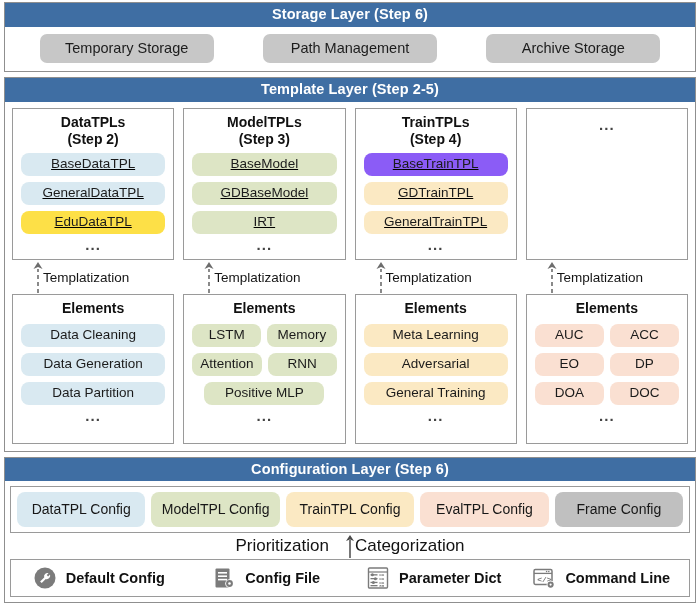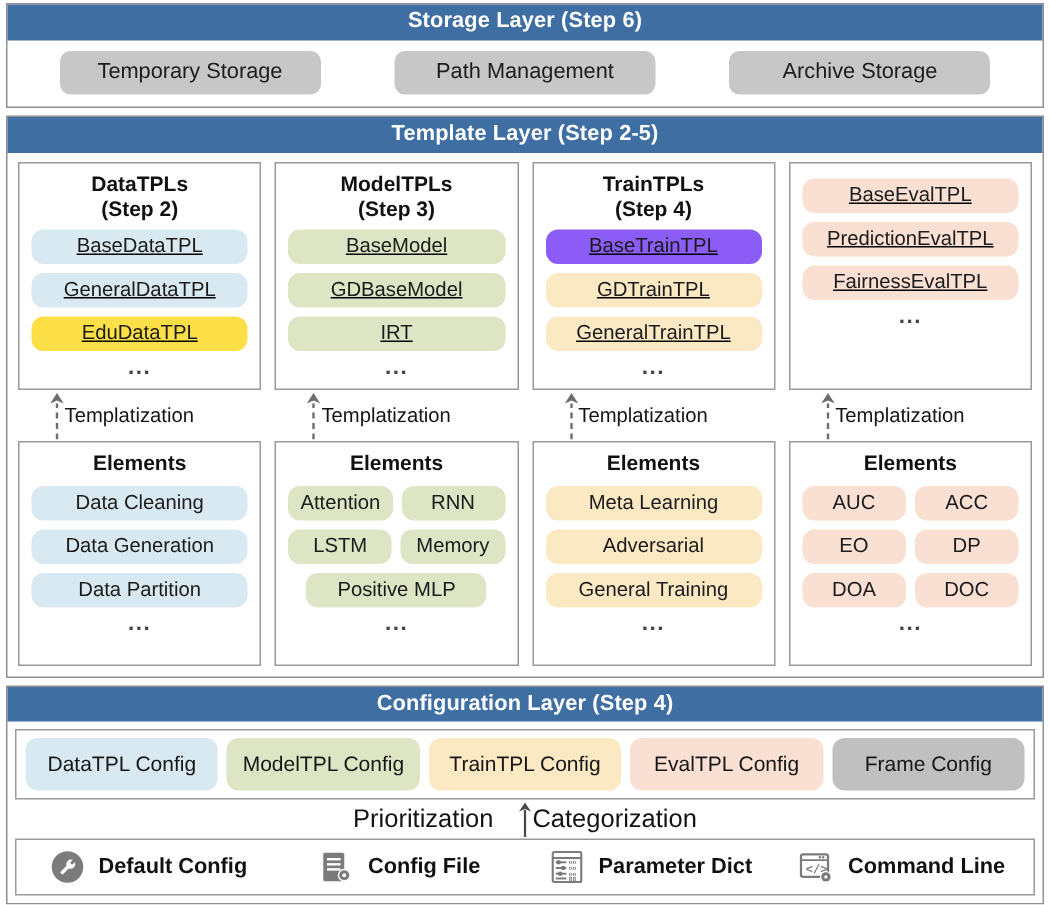--- a/index.html
+++ b/index.html
@@ -322,11 +322,6 @@
 
       <div class="tcol">
         <div class="box tpl-box">
-          <div class="chip-stack">
-            <div class="chip wide" style="background:#fae0d2">BaseEvalTPL</div>
-            <div class="chip wide" style="background:#fae0d2">PredictionEvalTPL</div>
-            <div class="chip wide" style="background:#fae0d2">FairnessEvalTPL</div>
-          </div>
           <div class="dots">...</div>
         </div>
         <div class="arrow-row">

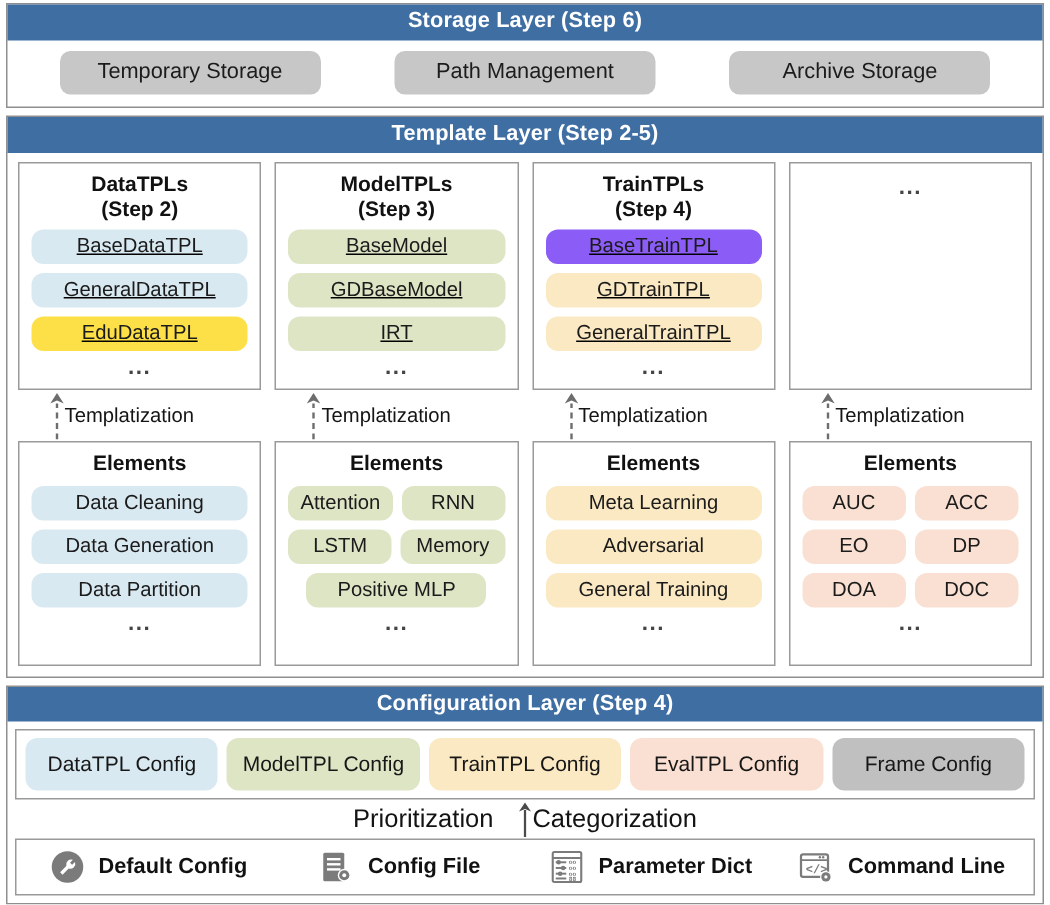--- a/index.html
+++ b/index.html
@@ -274,12 +274,12 @@
           <div class="box-title">Elements</div>
           <div class="chip-stack">
             <div class="pair-row">
+              <div class="chip" style="background:#dde5c5">LSTM</div>
+              <div class="chip" style="background:#dde5c5">Memory</div>
+            </div>
+            <div class="pair-row">
               <div class="chip" style="background:#dde5c5">Attention</div>
               <div class="chip" style="background:#dde5c5">RNN</div>
-            </div>
-            <div class="pair-row">
-              <div class="chip" style="background:#dde5c5">LSTM</div>
-              <div class="chip" style="background:#dde5c5">Memory</div>
             </div>
             <div class="pair-row">
               <div class="chip" style="background:#dde5c5;flex:0 1 auto;min-width:120px">Positive MLP</div>

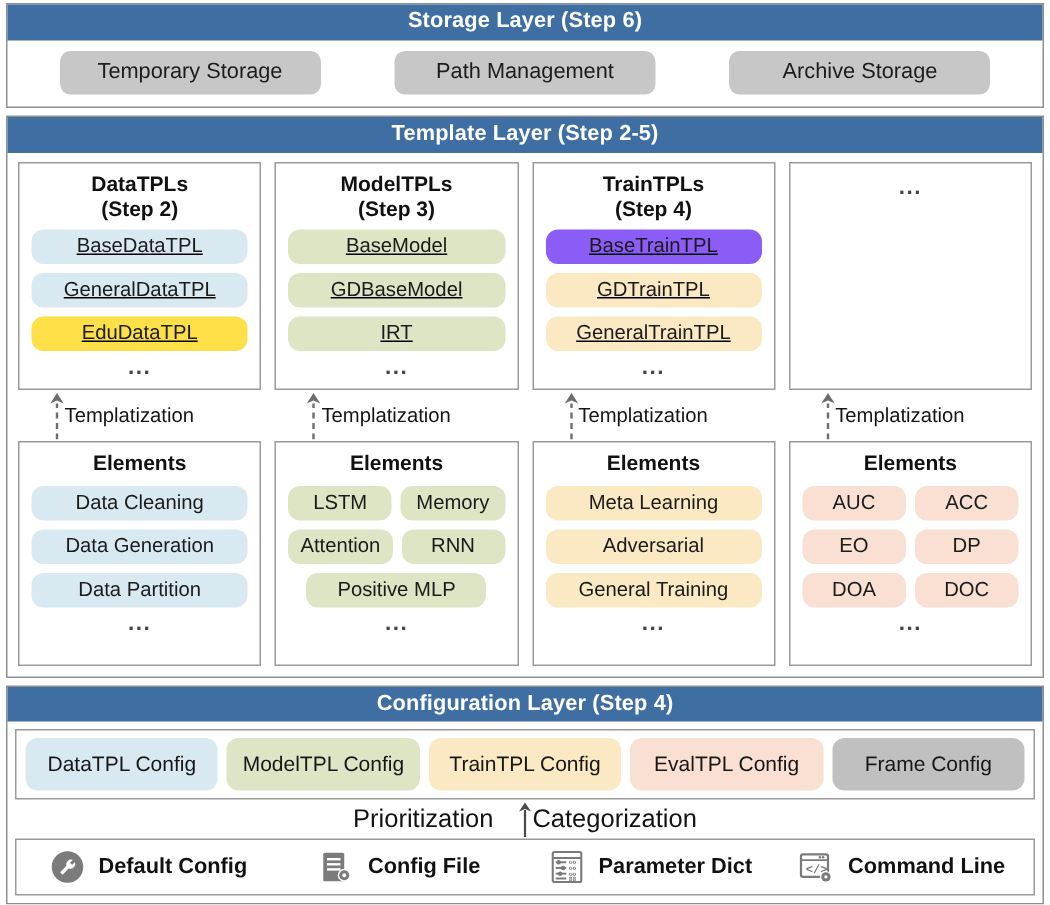--- a/index.html
+++ b/index.html
@@ -355,7 +355,7 @@
   </div>
 
   <div class="panel">
-    <div class="layer-bar">Configuration  Layer (Step 4)</div>
+    <div class="layer-bar">Configuration  Layer (Step 6)</div>
     <div class="config-body">
 
       <div class="config-chips">

